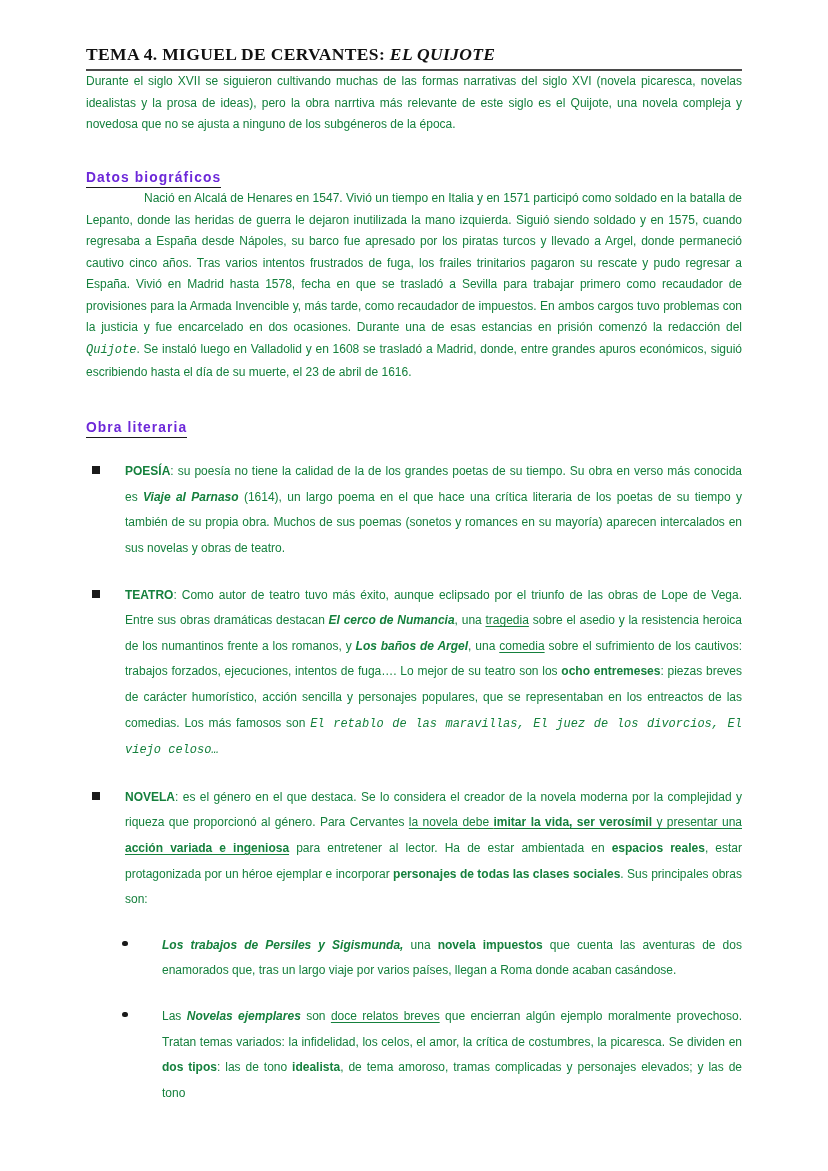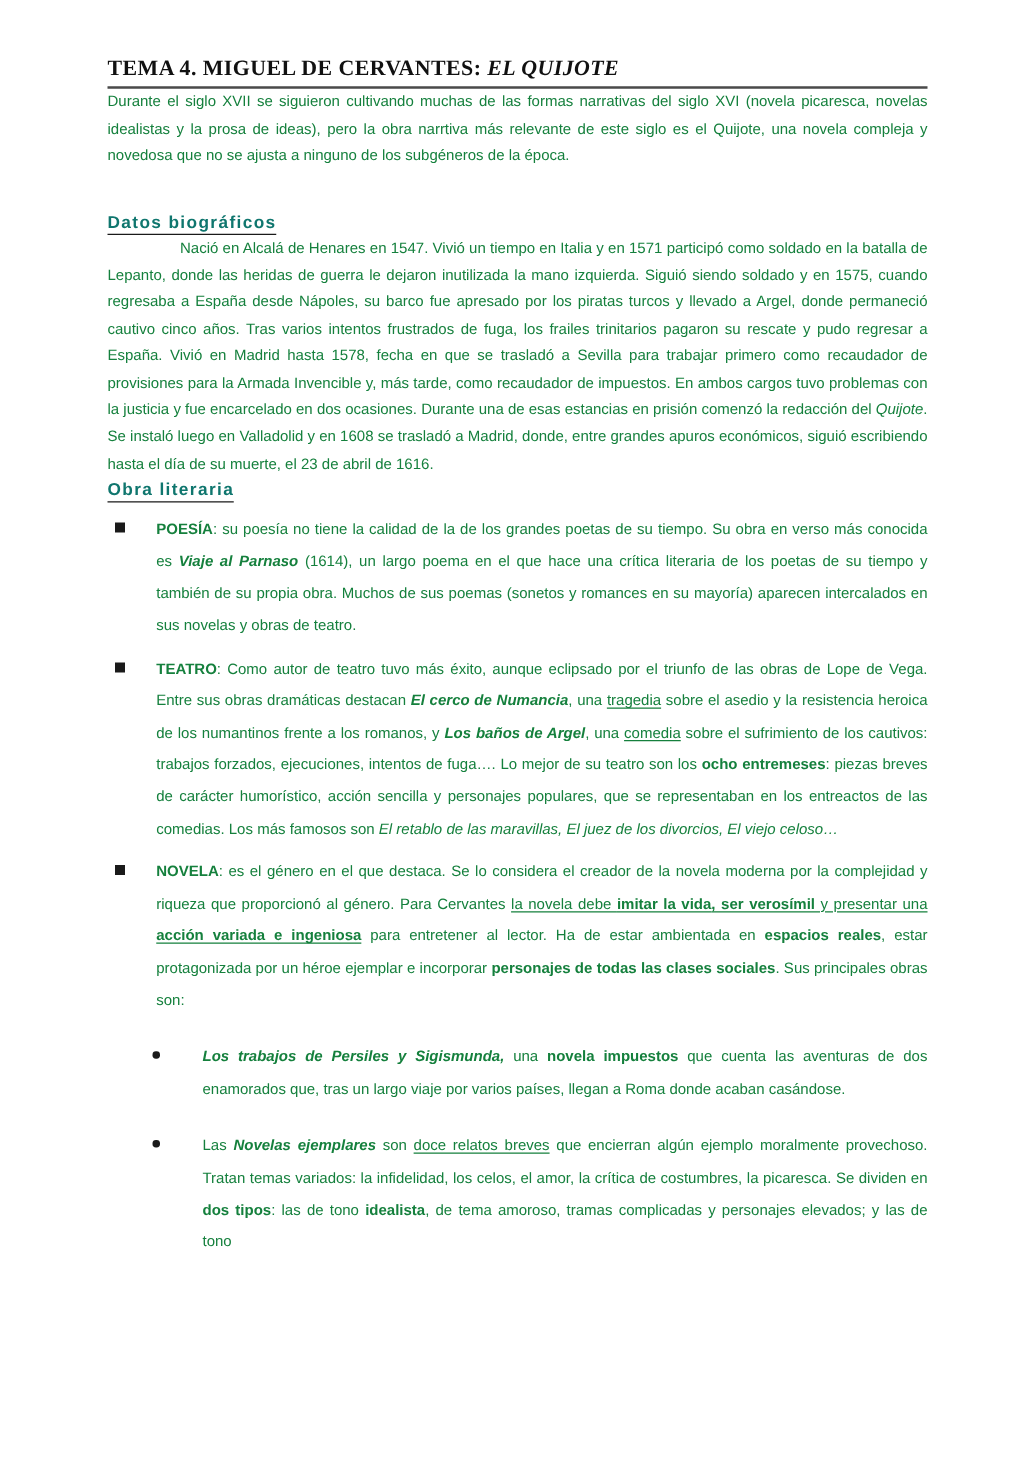--- a/index.html
+++ b/index.html
@@ -80,7 +80,7 @@
     display: inline-block;
     border-bottom: 1.6px solid #1a1a1a;
     line-height: 19px;
-    color: #0f766e;
+    color: #6d28d9;
   }
   .heading-wrap-bio { margin-top: 32px; }
   .heading-wrap-obra { }

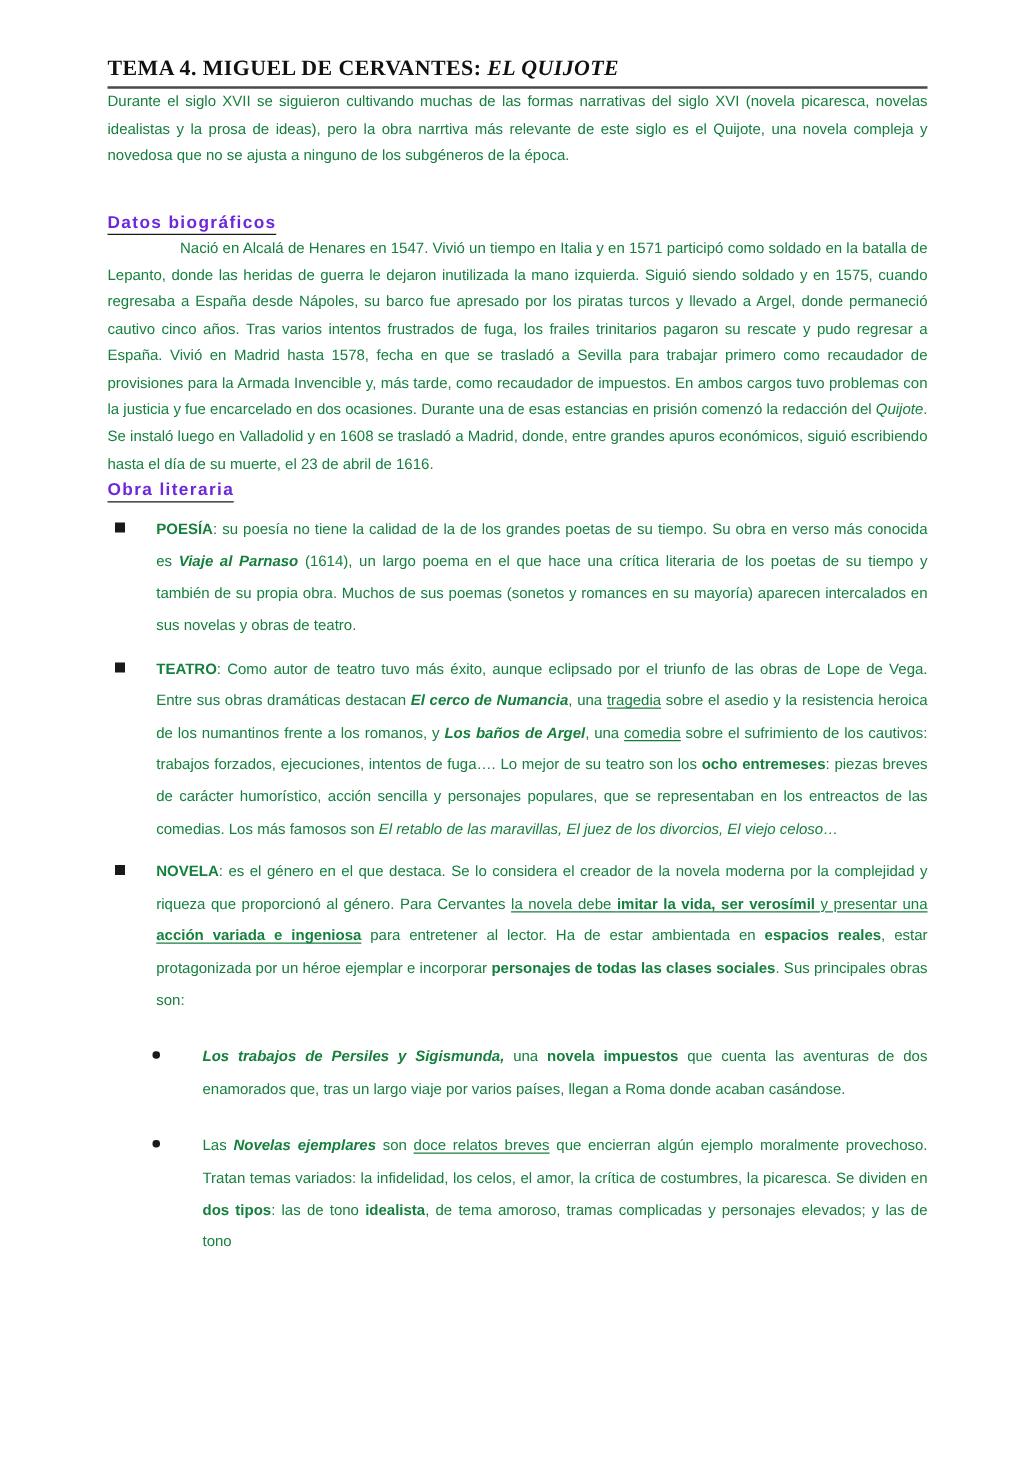--- a/index.html
+++ b/index.html
@@ -124,7 +124,7 @@
 
   
   .b { font-weight: bold; }
-  .i { font-style: italic; }
+  .i { font-style: italic; font-family: Liberation Mono, monospace; }
   .bi { font-weight: bold; font-style: italic; }
   .u { text-decoration: underline; text-underline-offset: 2px; }
   .bu { font-weight: bold; text-decoration: underline; text-underline-offset: 2px; }

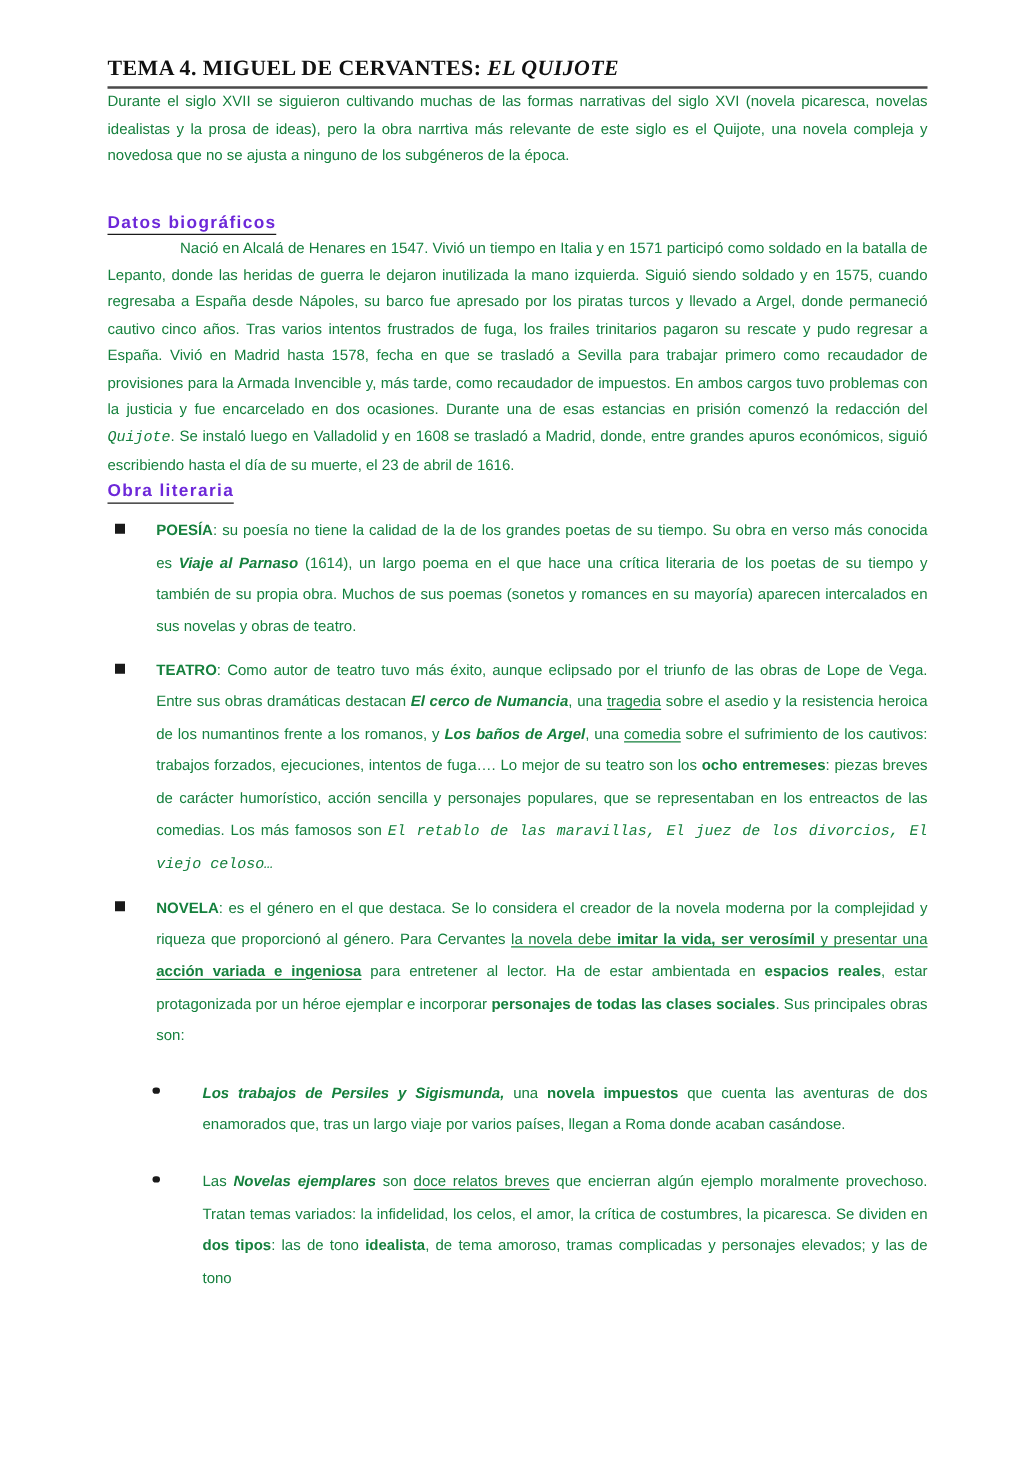--- a/index.html
+++ b/index.html
@@ -83,7 +83,7 @@
     color: #6d28d9;
   }
   .heading-wrap-bio { margin-top: 32px; }
-  .heading-wrap-obra { }
+  .heading-wrap-obra { margin-top: 35px; }
 
   
   .bullet-l1 {

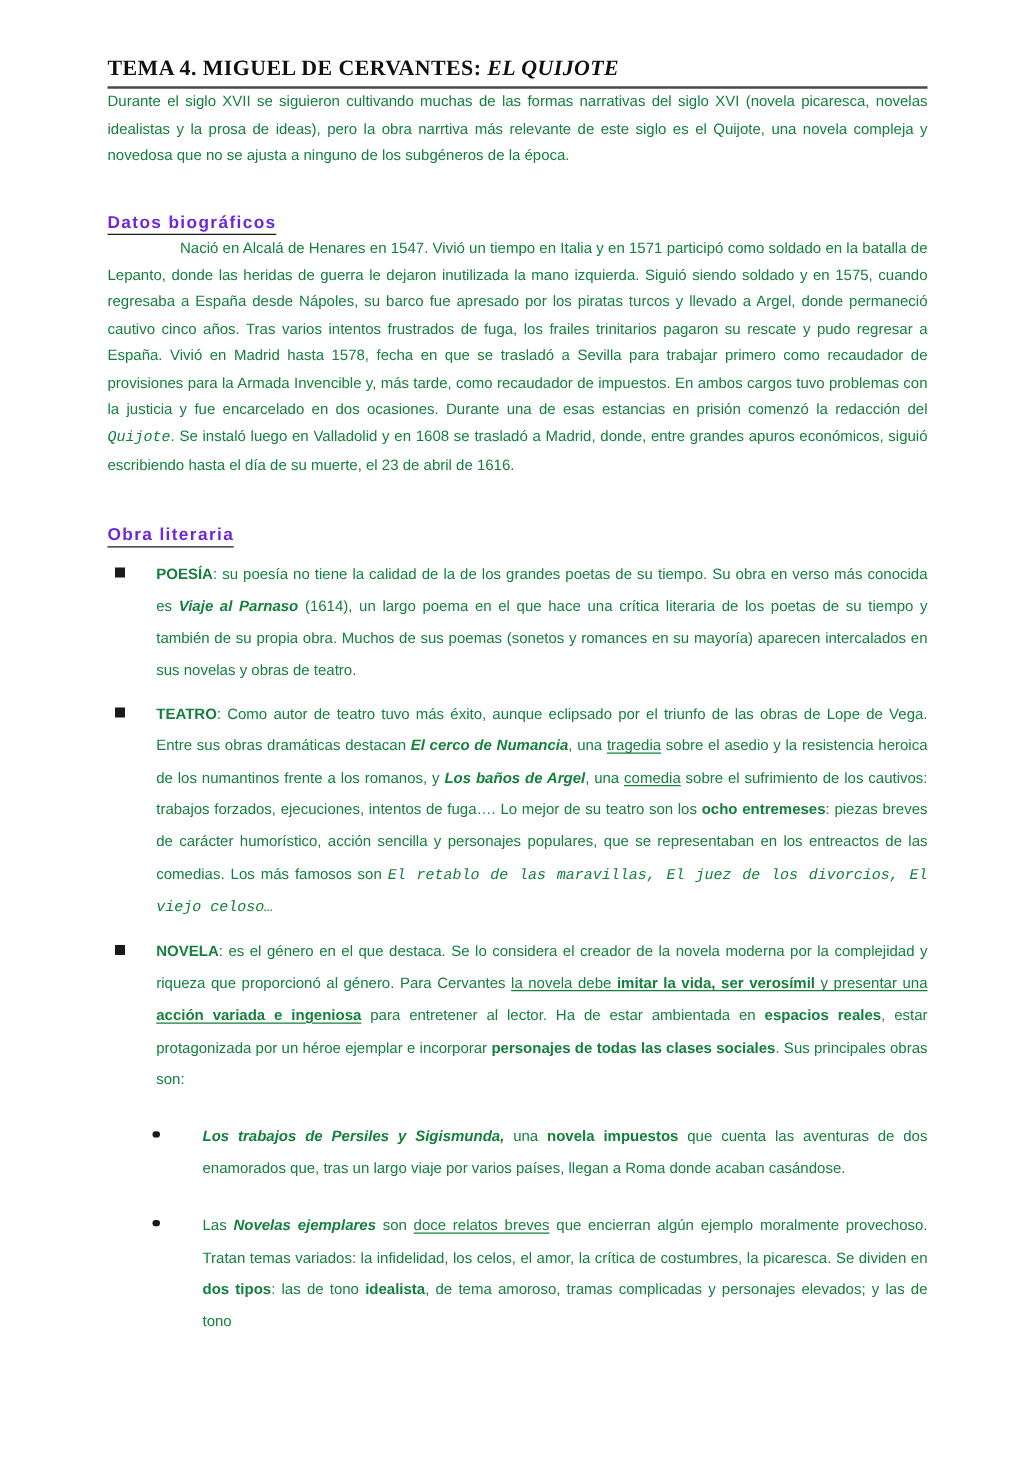--- a/index.html
+++ b/index.html
@@ -88,7 +88,7 @@
   
   .bullet-l1 {
     position: relative;
-    margin-top: 9px;
+    margin-top: 21px;
     padding-left: 39px;
   }
   .bullet-l1 .marker-square {

